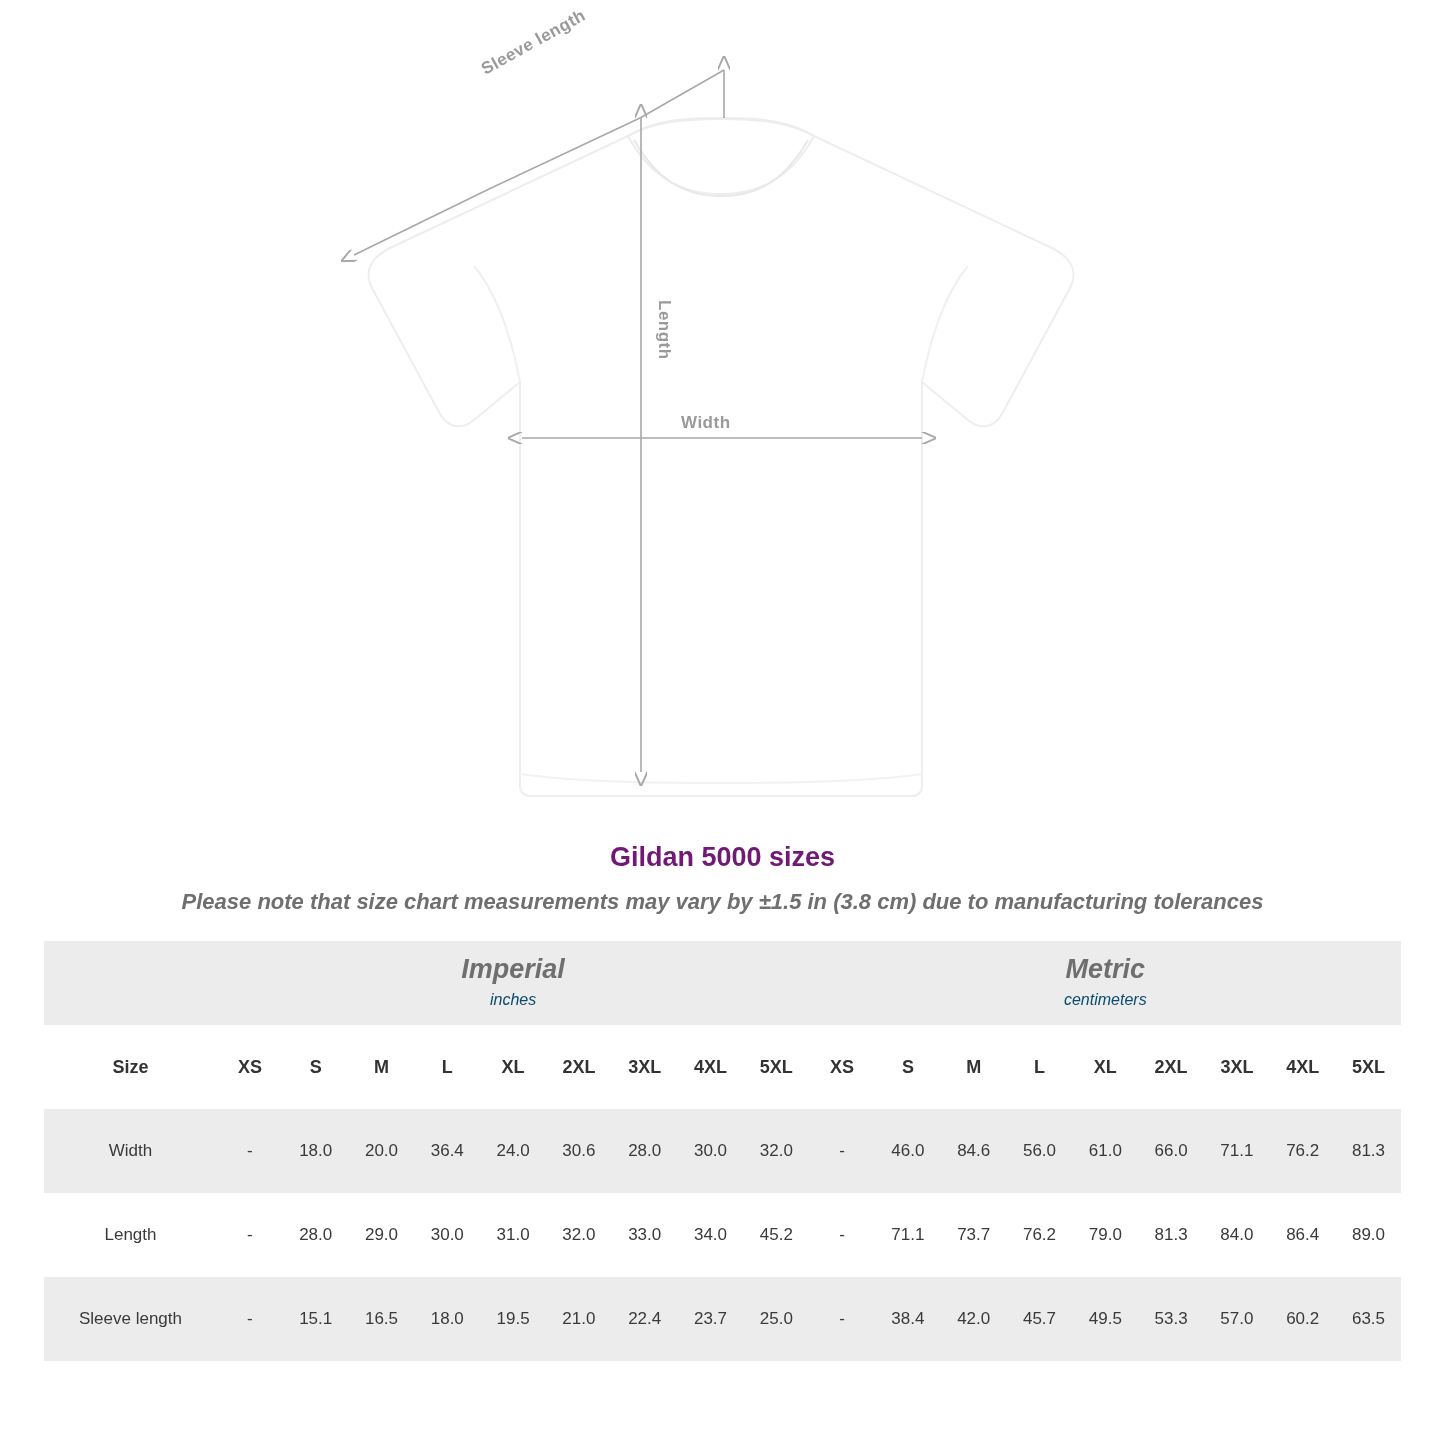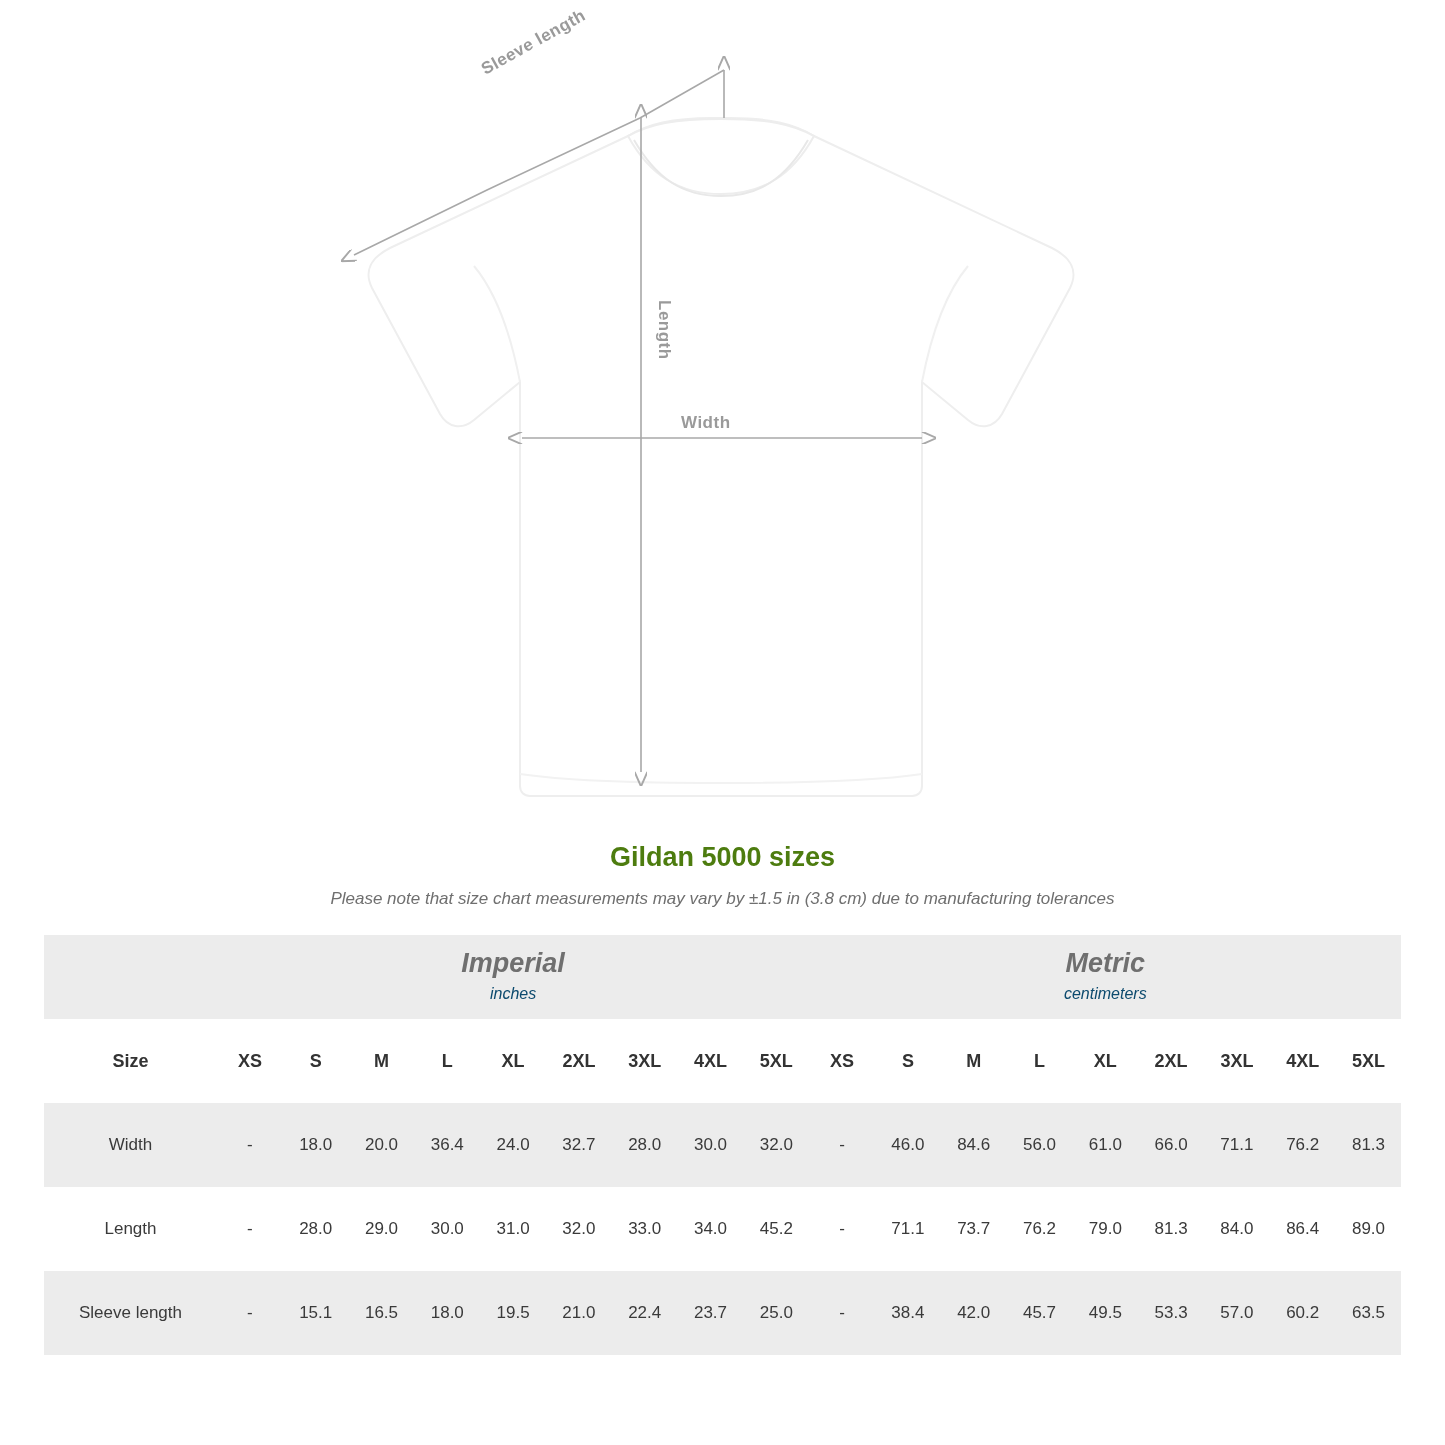--- a/index.html
+++ b/index.html
@@ -64,7 +64,7 @@
   .chart-title {
     font-size: 27px;
     font-weight: bold;
-    color: #4d7c0f;
+    color: #701a75;
     margin: 0;
   }
   .chart-note {

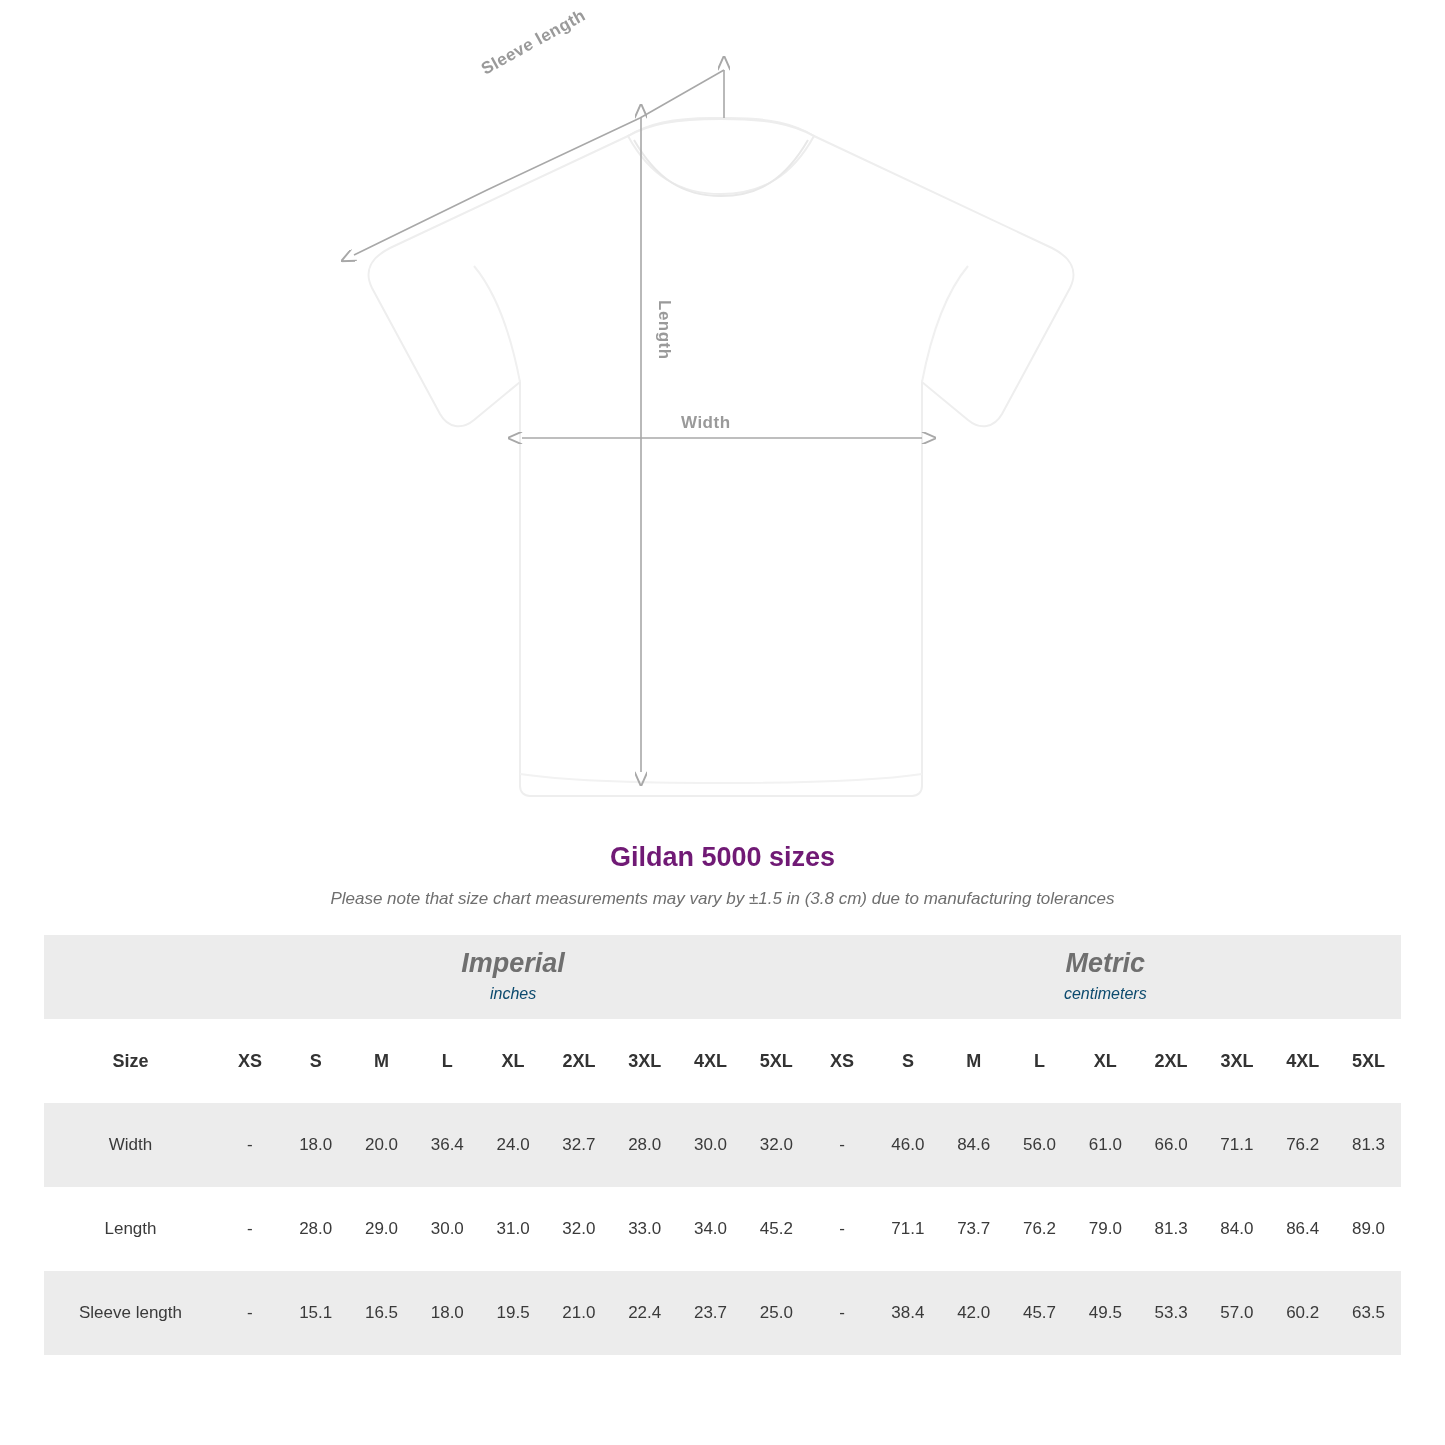--- a/index.html
+++ b/index.html
@@ -69,9 +69,10 @@
   }
   .chart-note {
     margin-top: 16px;
-    font-size: 17px;
+    font-size: 22px;
     font-style: italic;
     color: #6f6f6f;
+    font-weight: bold;
   }
 
   

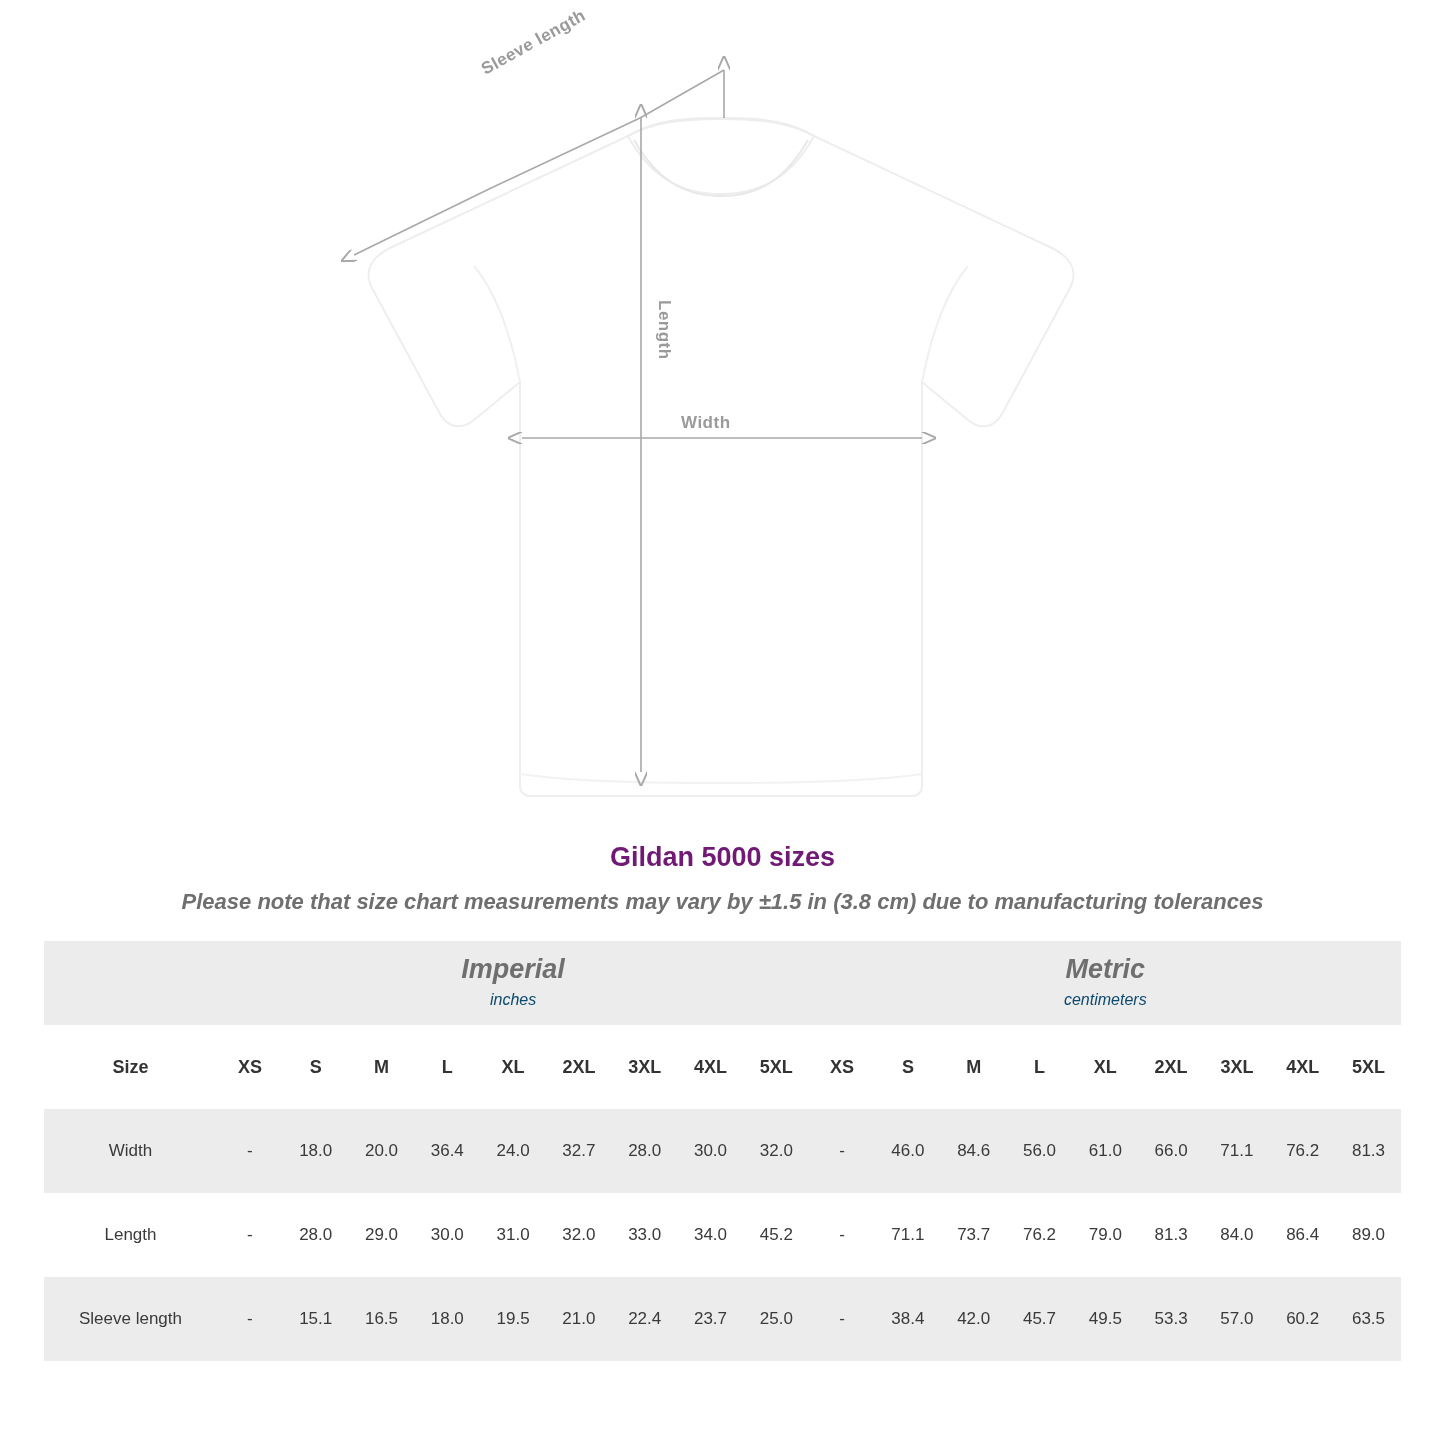--- a/index.html
+++ b/index.html
@@ -275,7 +275,7 @@
           <td>20.0</td>
           <td>36.4</td>
           <td>24.0</td>
-          <td>32.7</td>
+          <td>30.6</td>
           <td>28.0</td>
           <td>30.0</td>
           <td>32.0</td>

